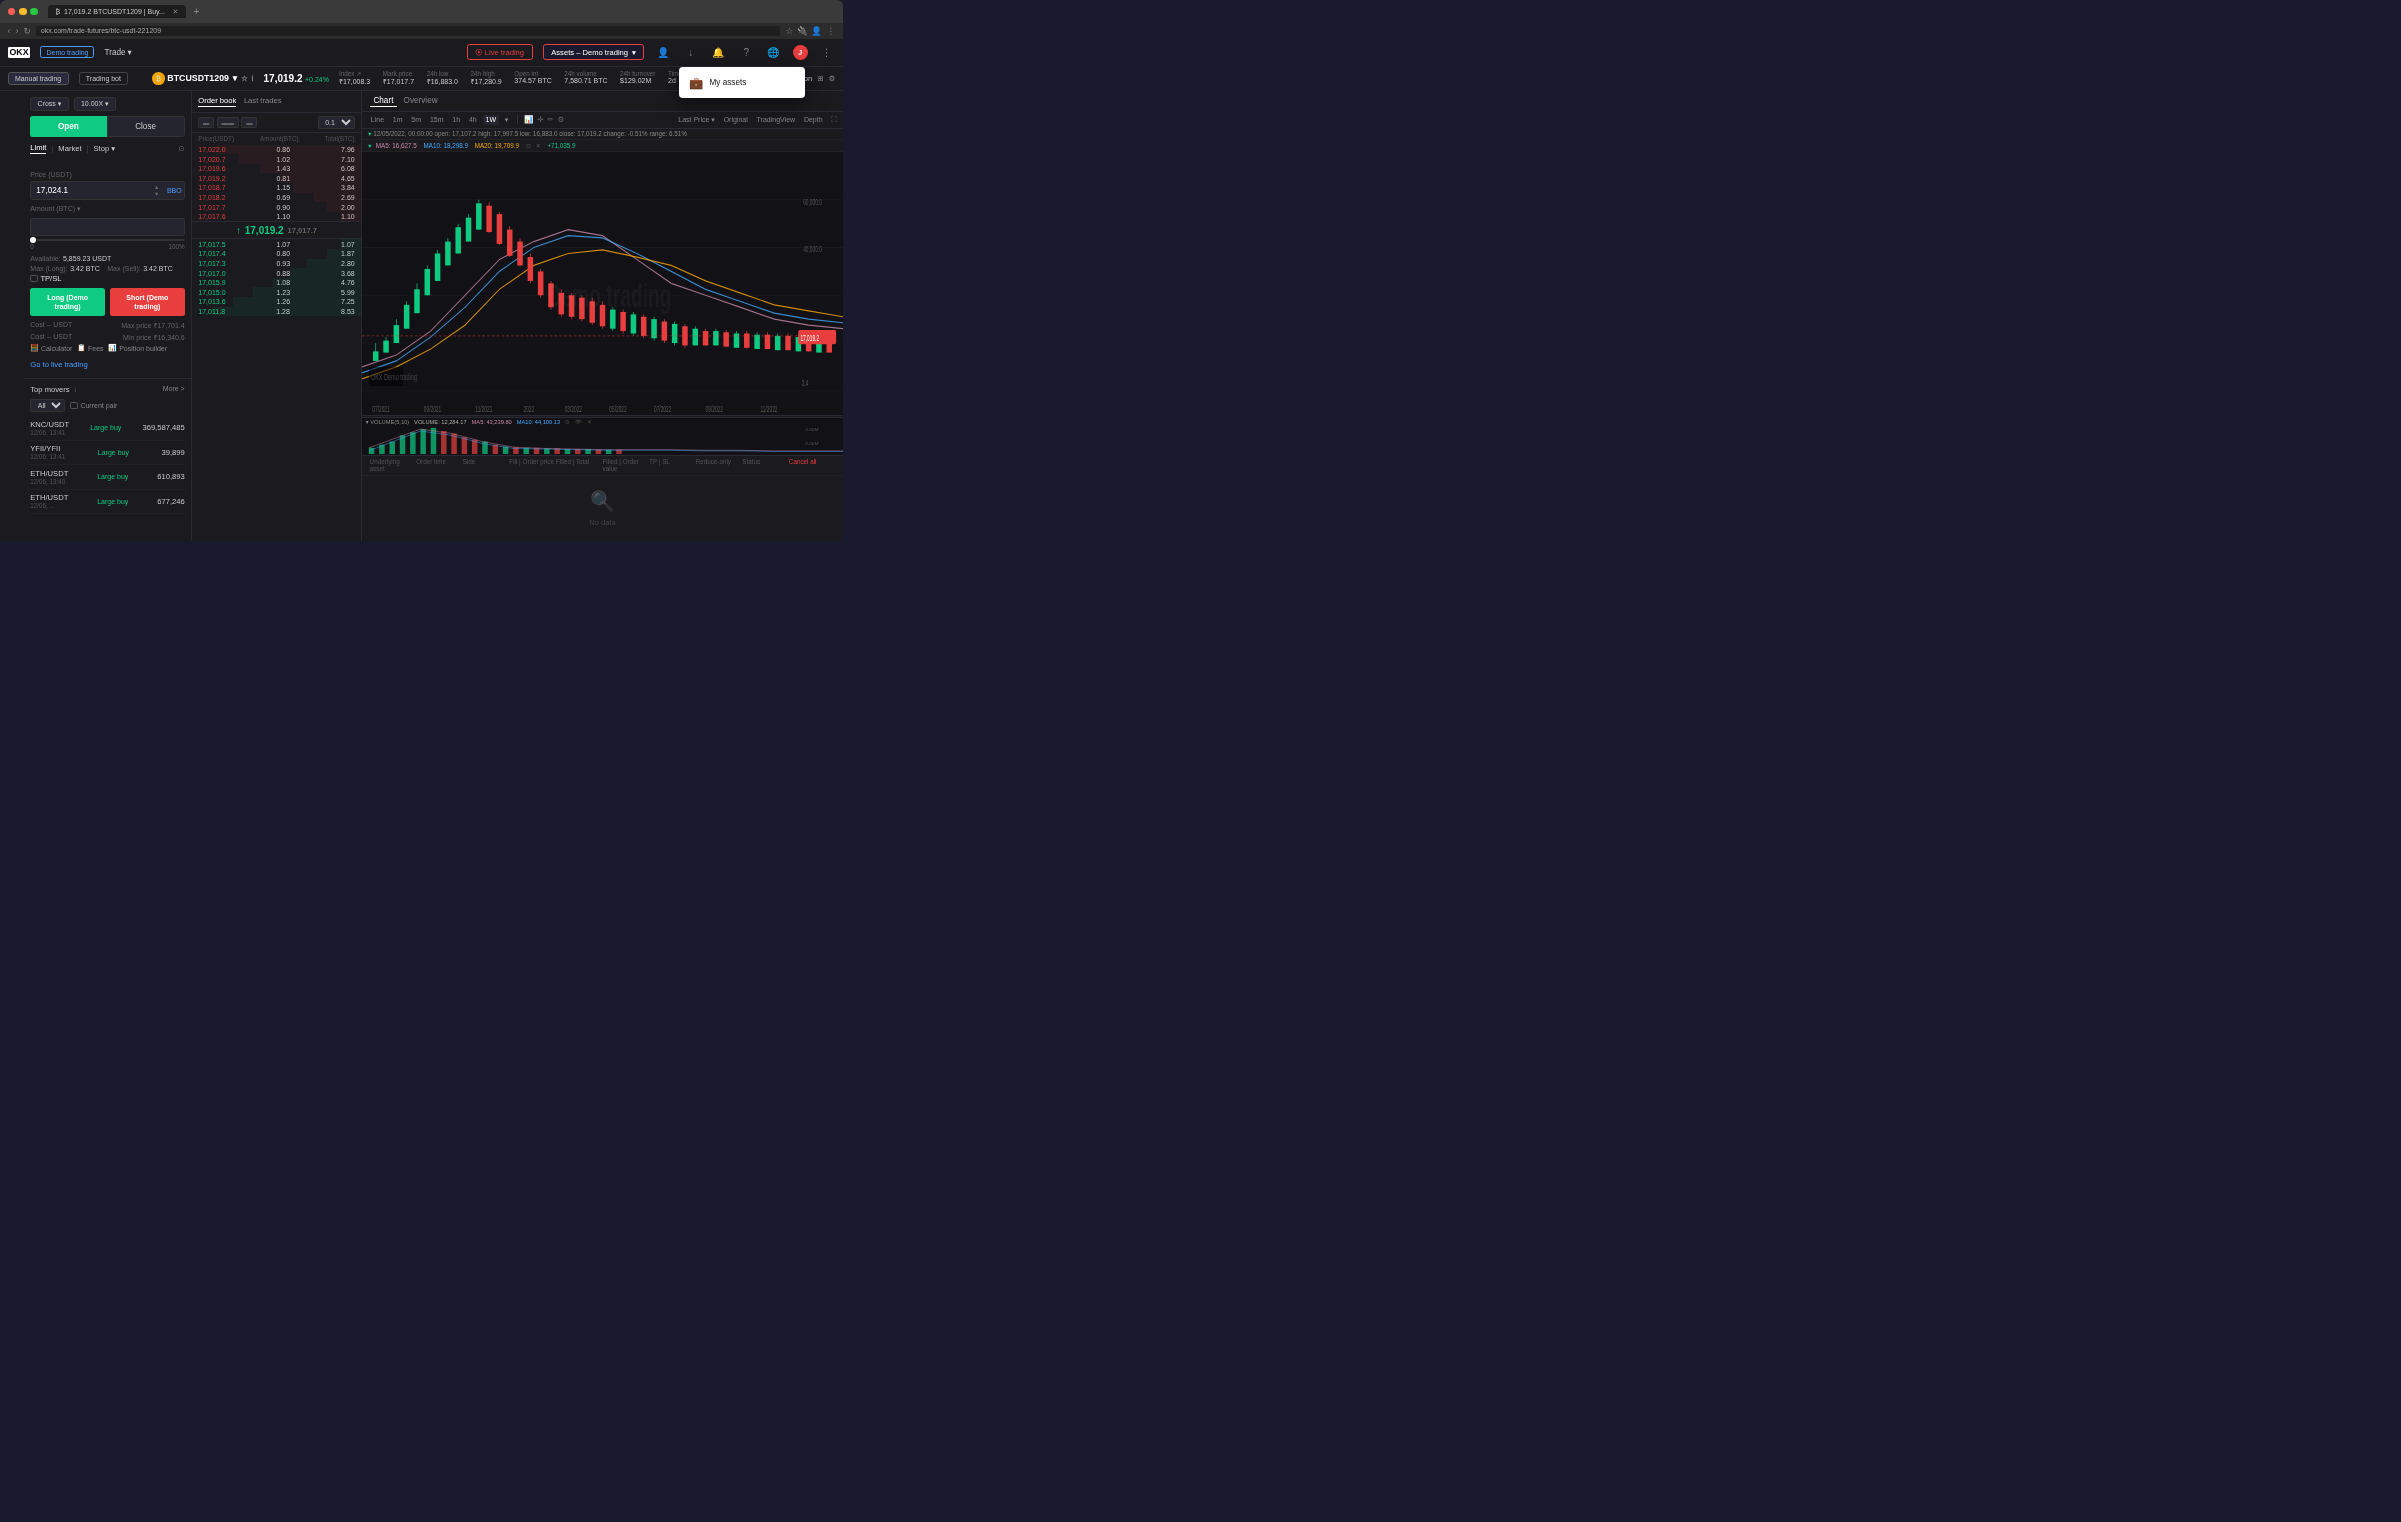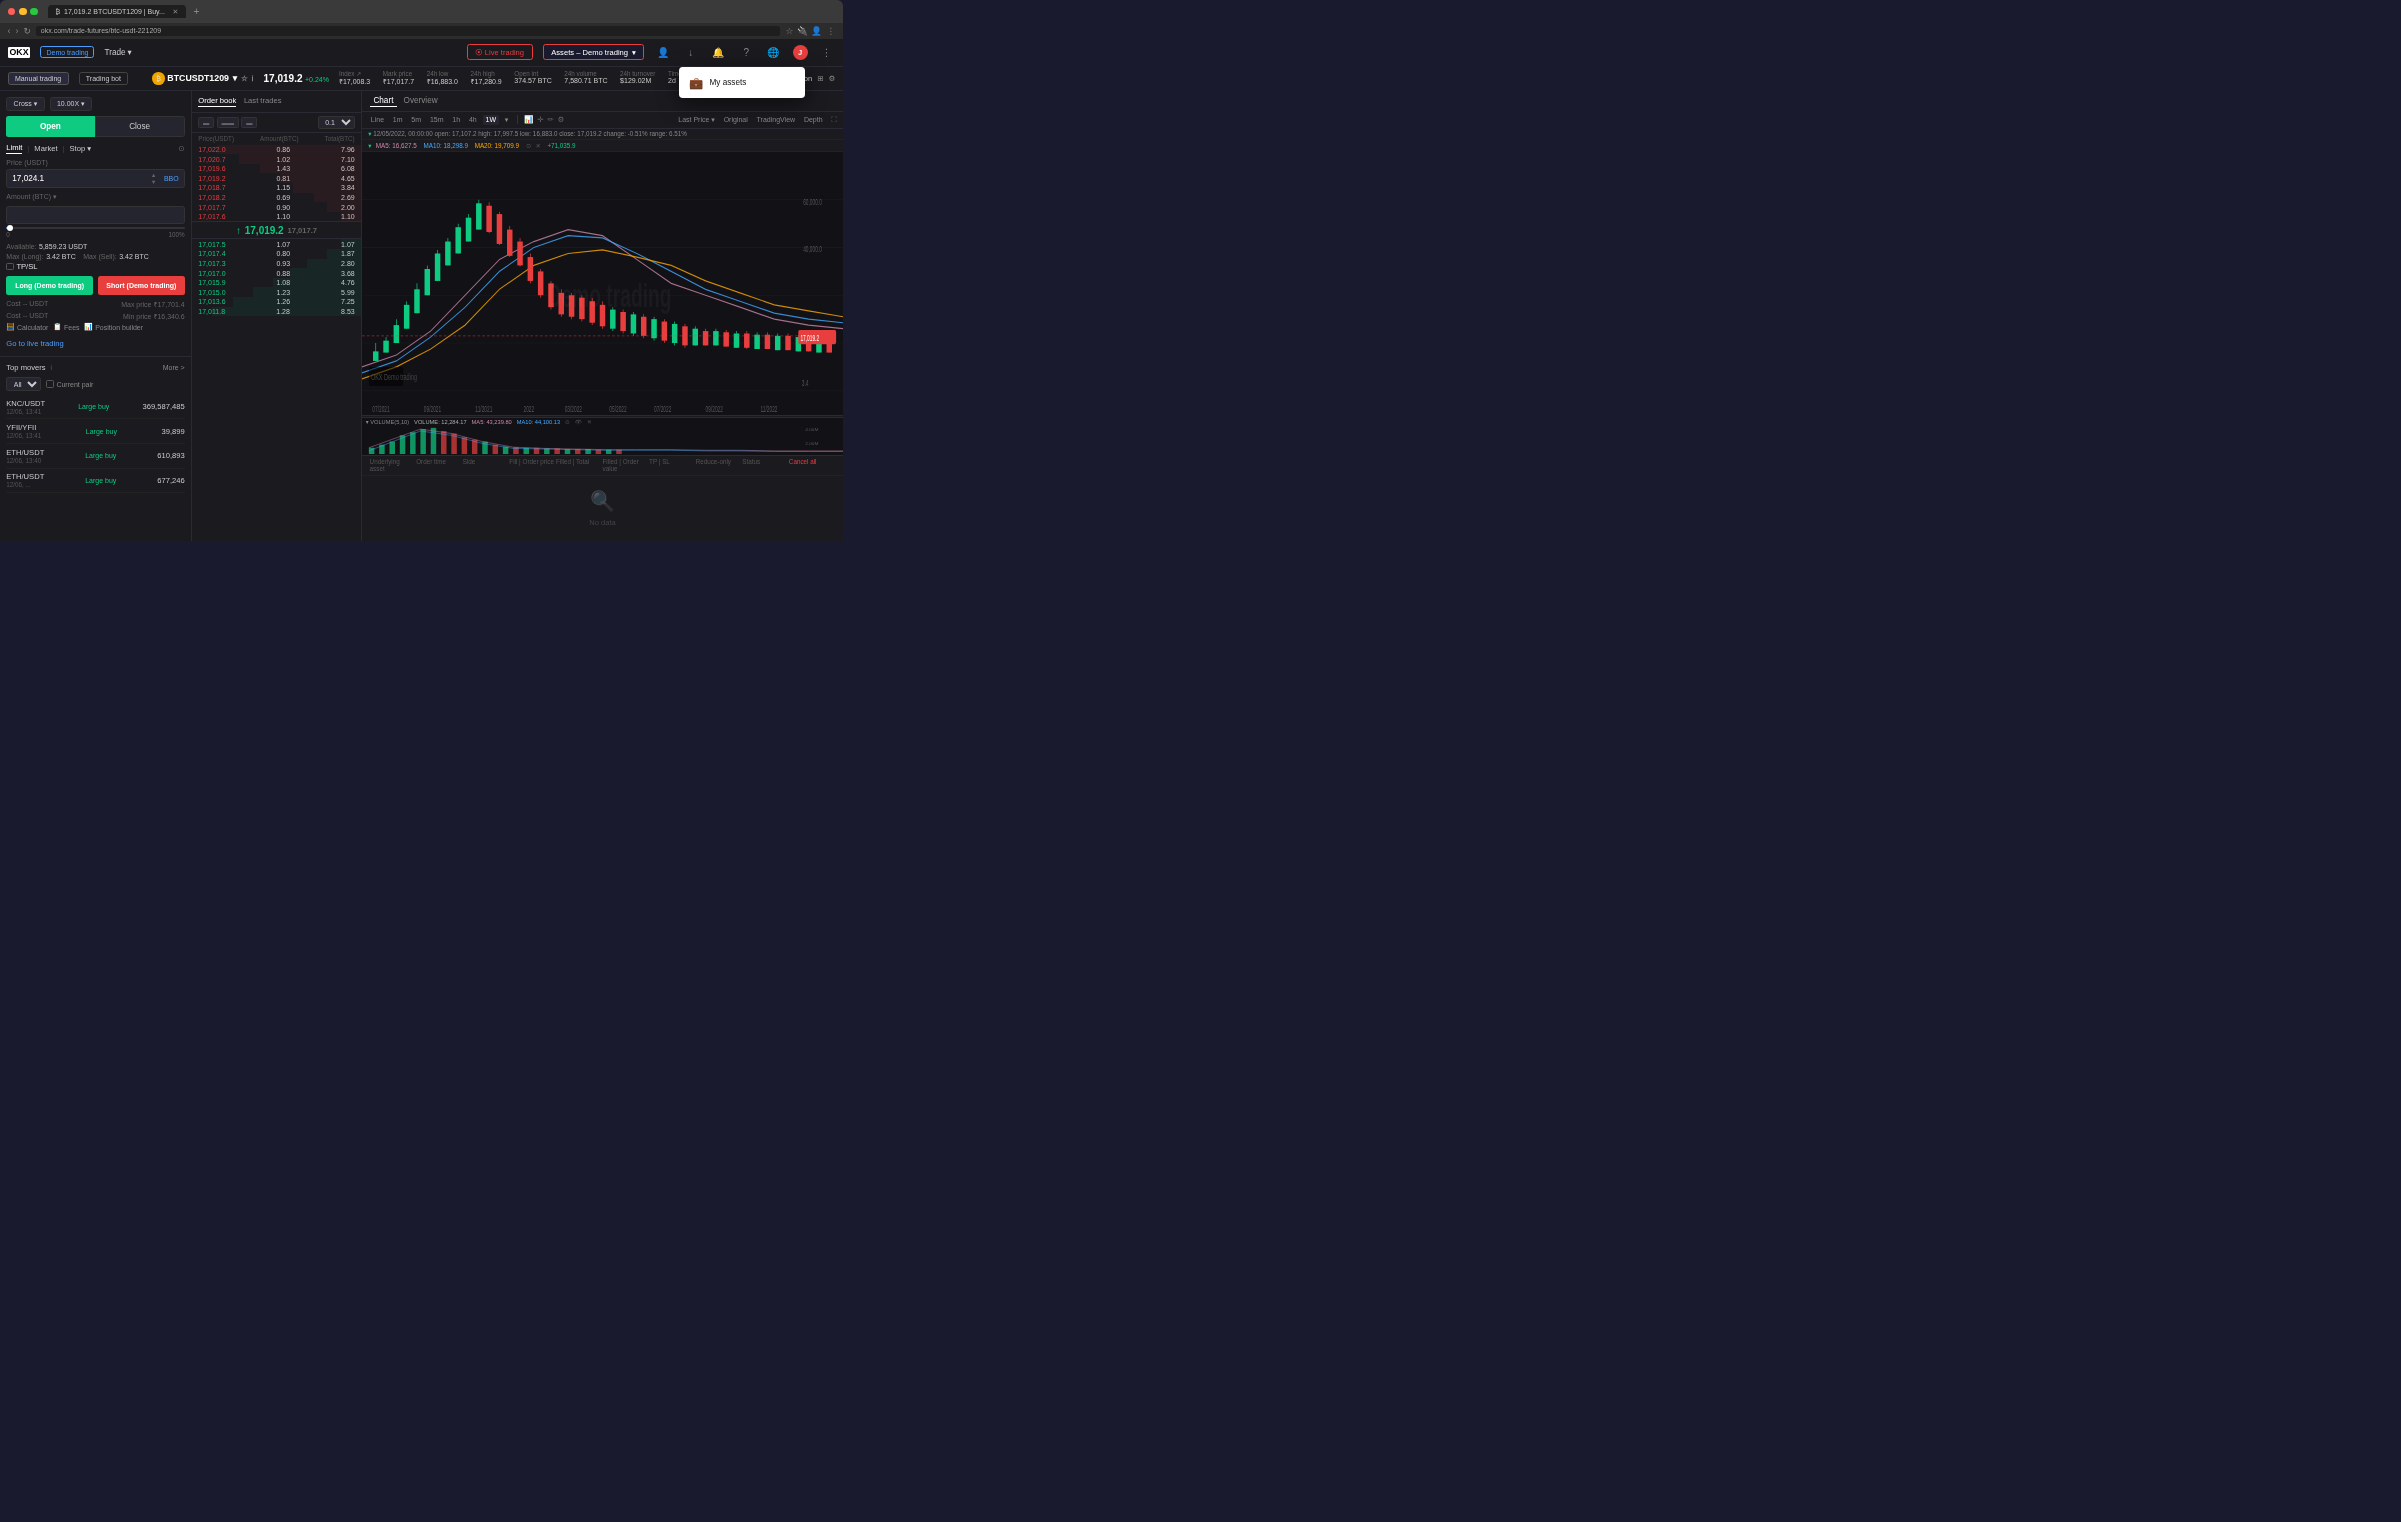--- a/index.html
+++ b/index.html
@@ -213,6 +213,7 @@
       display: flex;
       flex-direction: column;
       overflow: hidden;
+      padding-left: 24px;
     }
 
     

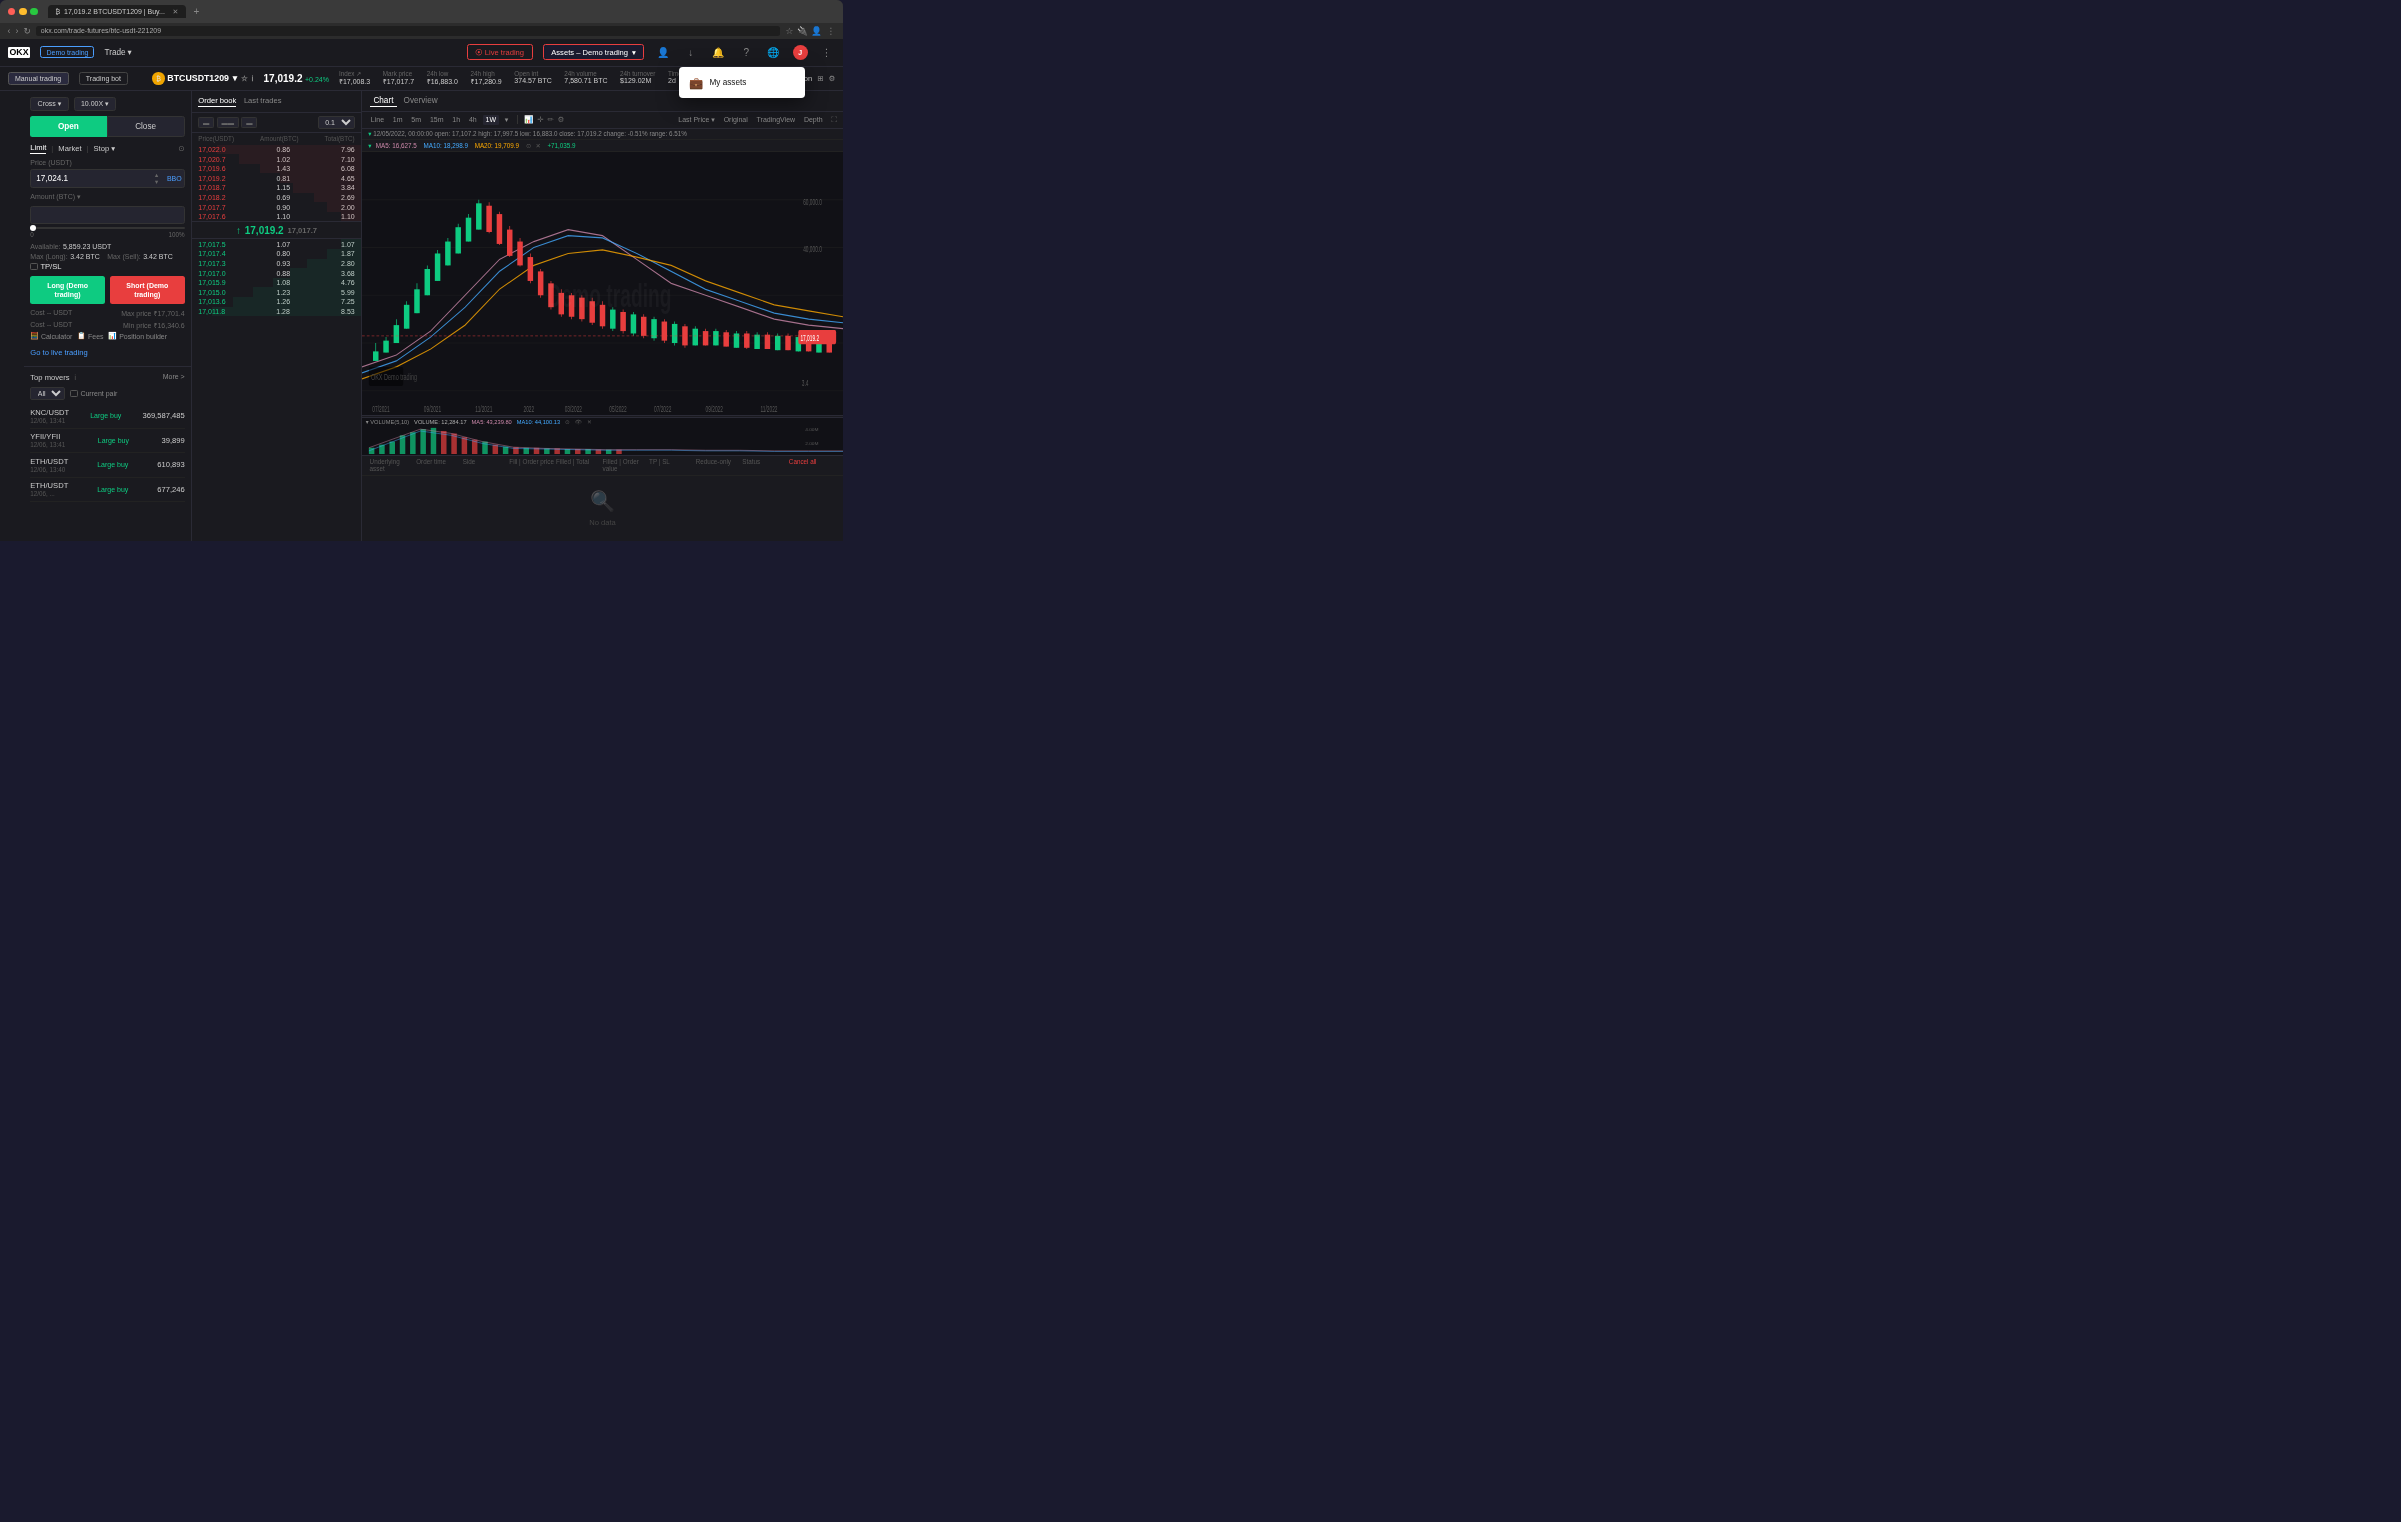--- a/index.html
+++ b/index.html
@@ -244,7 +244,7 @@
       font-size: 8.2px; cursor: pointer;
     }
     .order-type-row {
-      display: flex; gap: 5px; margin-bottom: 5px; align-items: center;
+      display: flex; gap: 5px; margin-bottom: 17px; align-items: center;
     }
     .order-type-btn {
       background: none; border: none; color: #ccc;

